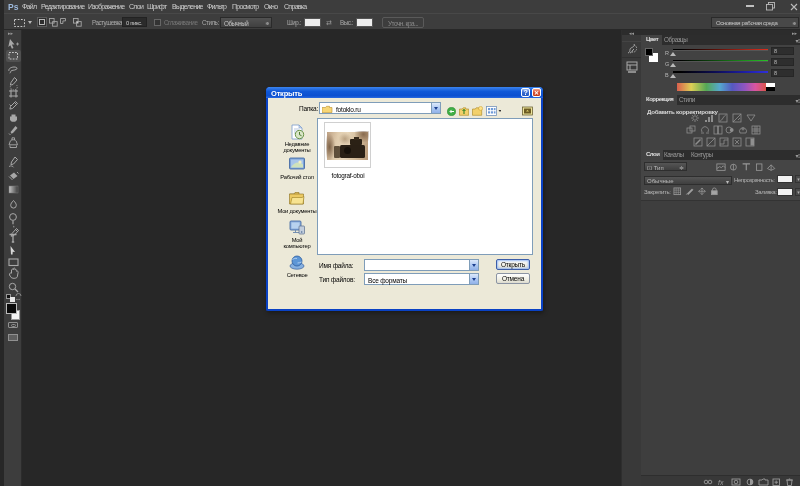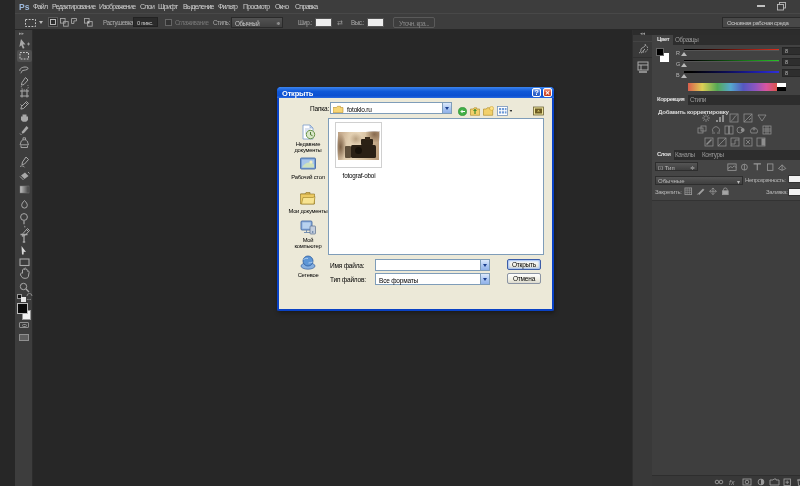--- a/index.html
+++ b/index.html
@@ -4,7 +4,7 @@
 <style>
 * { margin:0; padding:0; box-sizing:border-box; }
 html,body { width:800px; height:486px; overflow:hidden; background:#272727; font-family:"Liberation Sans", sans-serif; }
-#app { position:absolute; left:15px; top:0; width:756px; height:486px; }
+#app { position:absolute; left:4px; top:0; width:756px; height:486px; }
 .abs { position:absolute; }
 
 

